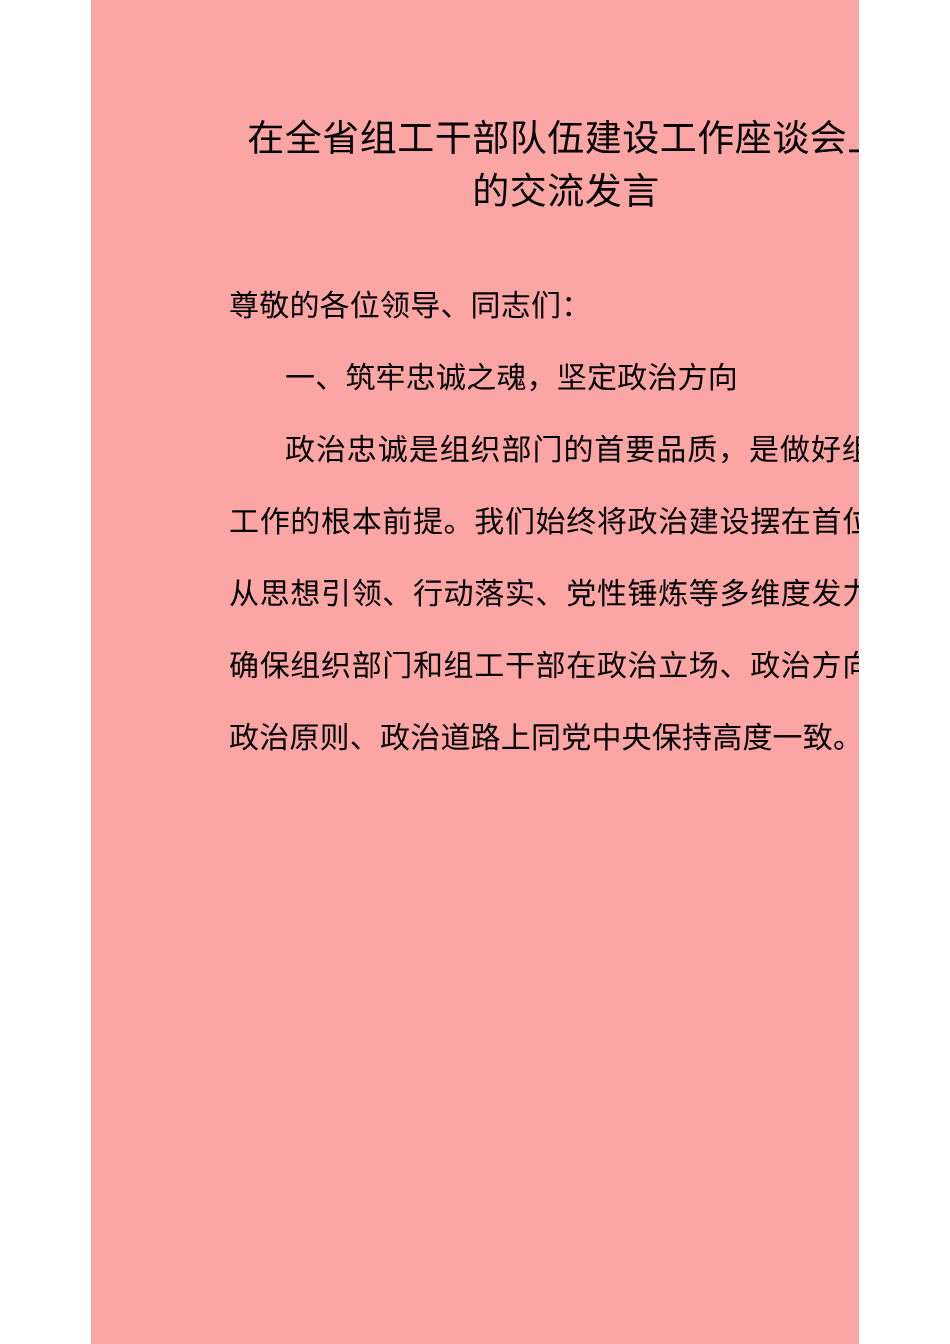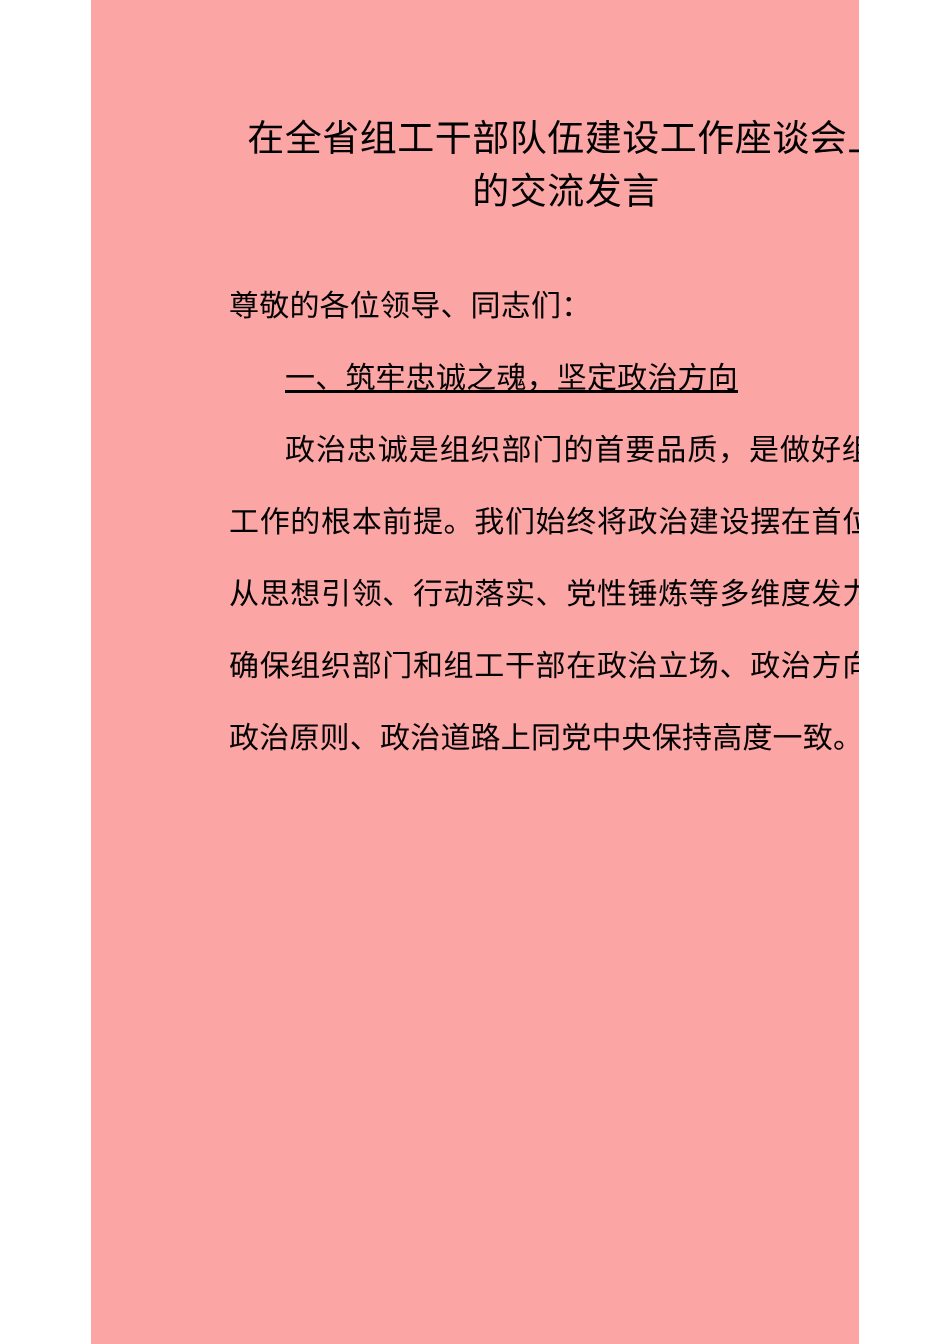--- a/index.html
+++ b/index.html
@@ -71,7 +71,6 @@
   
   .para.section-heading {
     text-indent: 56px;
-    text-decoration: underline;
   }
 
   

